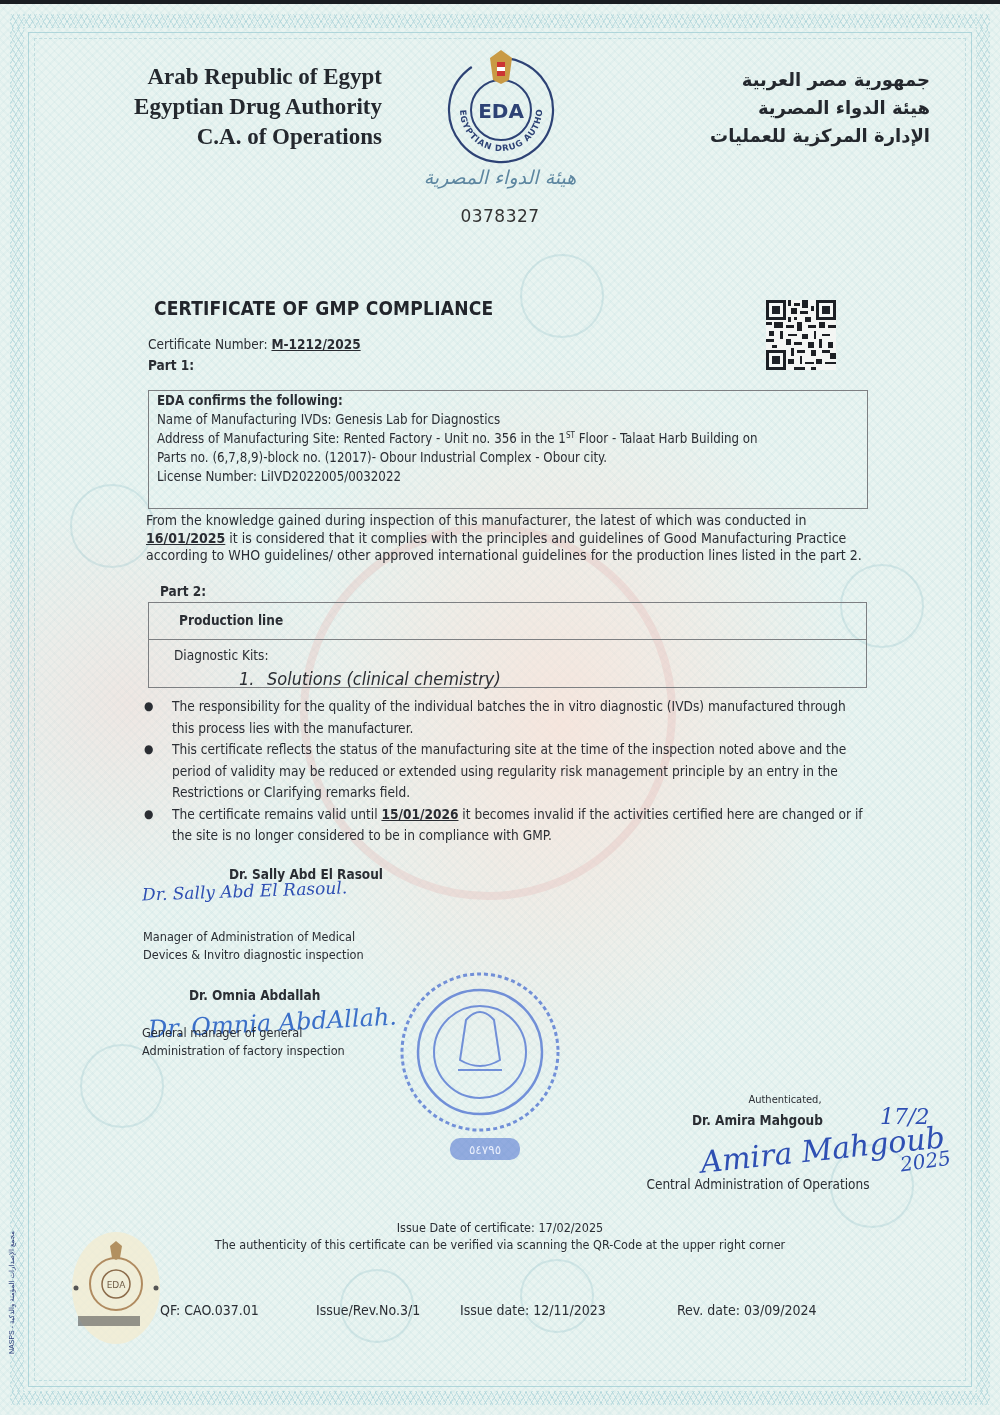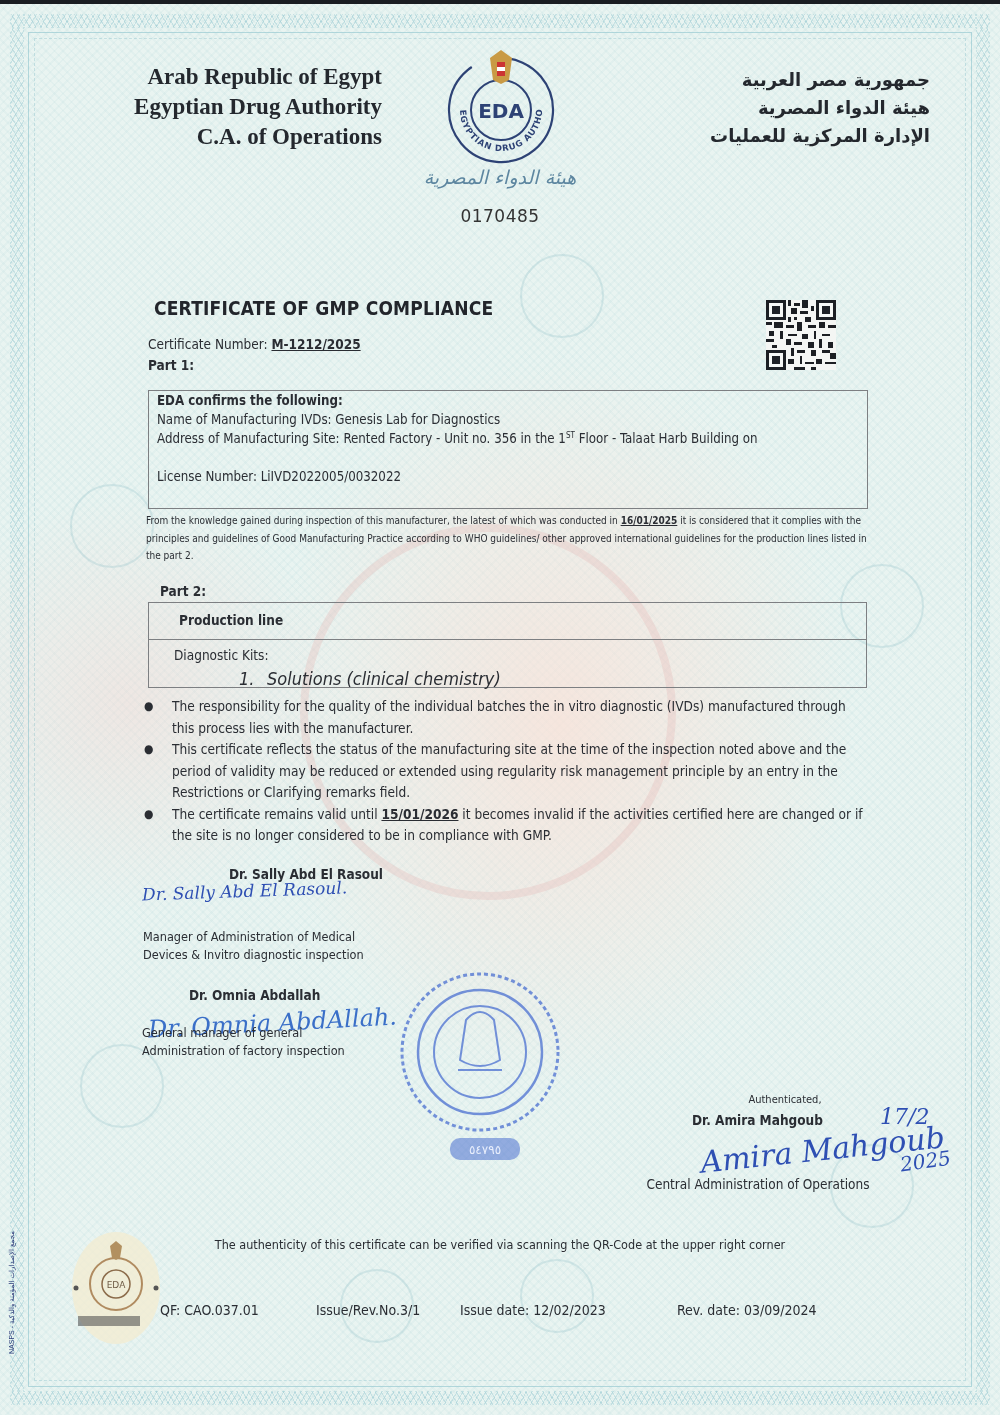--- a/index.html
+++ b/index.html
@@ -162,7 +162,7 @@
     </svg>
   </div>
   <div class="logo-ar">هيئة الدواء المصرية</div>
-  <div class="serial">0170485</div>
+  <div class="serial">0378327</div>
 
   <div class="hdr-ar">
     <div>جمهورية مصر العربية</div>

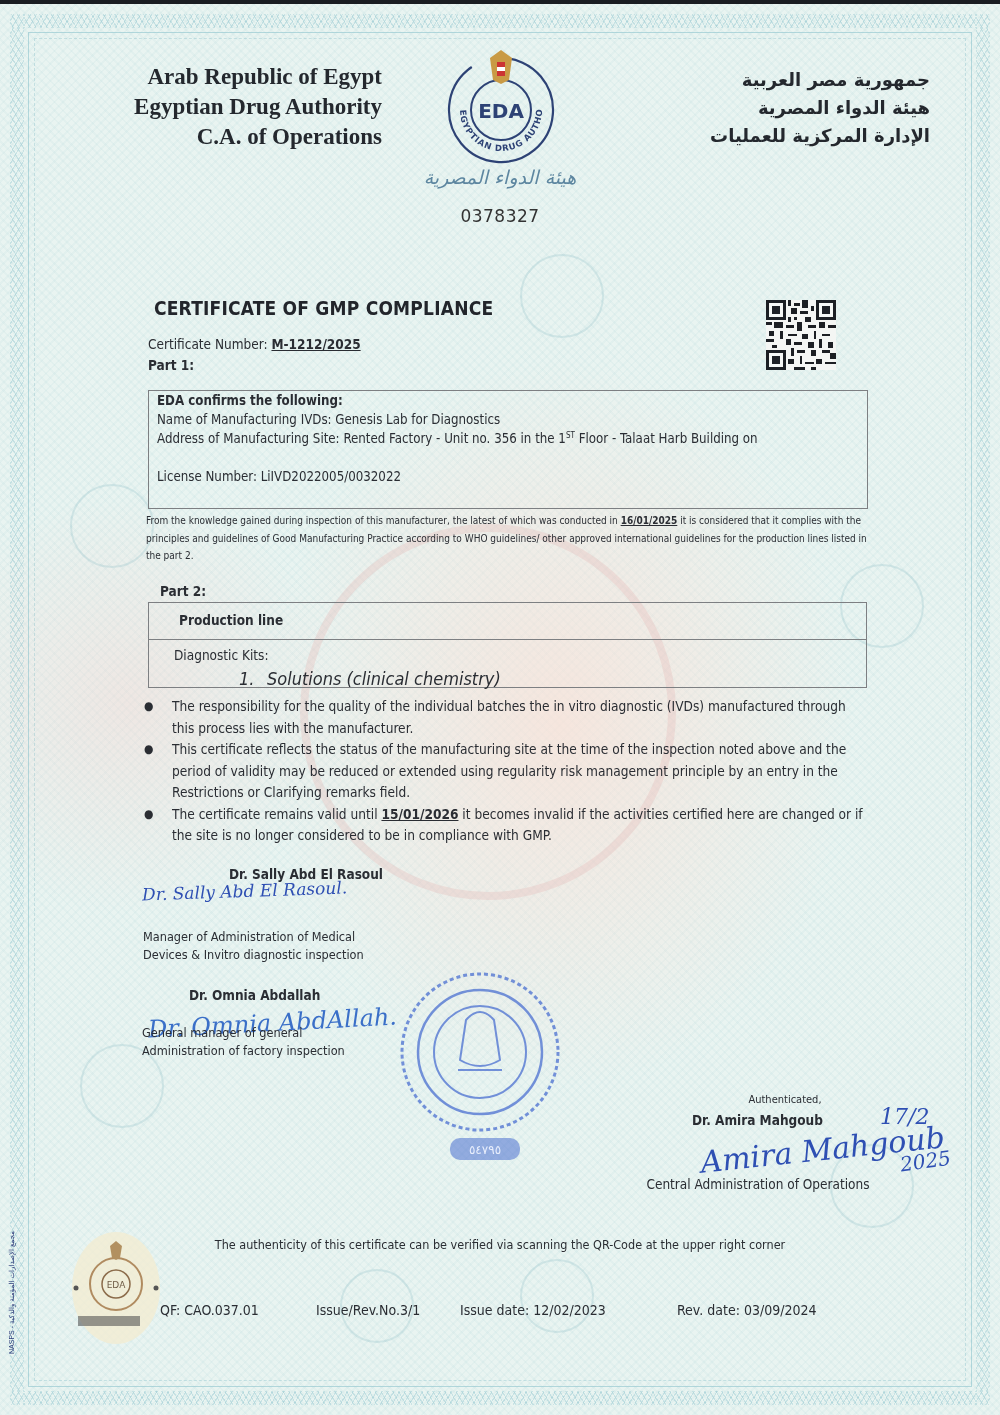--- a/index.html
+++ b/index.html
@@ -193,6 +193,7 @@
     <div class="line b" style="top:2px">EDA confirms the following:</div>
     <div class="line" style="top:21px">Name of Manufacturing IVDs: Genesis Lab for Diagnostics</div>
     <div class="line" style="top:40px"><span>Address of Manufacturing Site: Rented Factory - Unit no. 356 in the 1</span><sup>ST</sup><span> Floor - Talaat Harb Building on</span></div>
+    <div class="line" style="top:59px">Parts no. (6,7,8,9)-block no. (12017)- Obour Industrial Complex - Obour city.</div>
     <div class="line" style="top:78px">License Number: LiIVD2022005/0032022</div>
   </div>
 

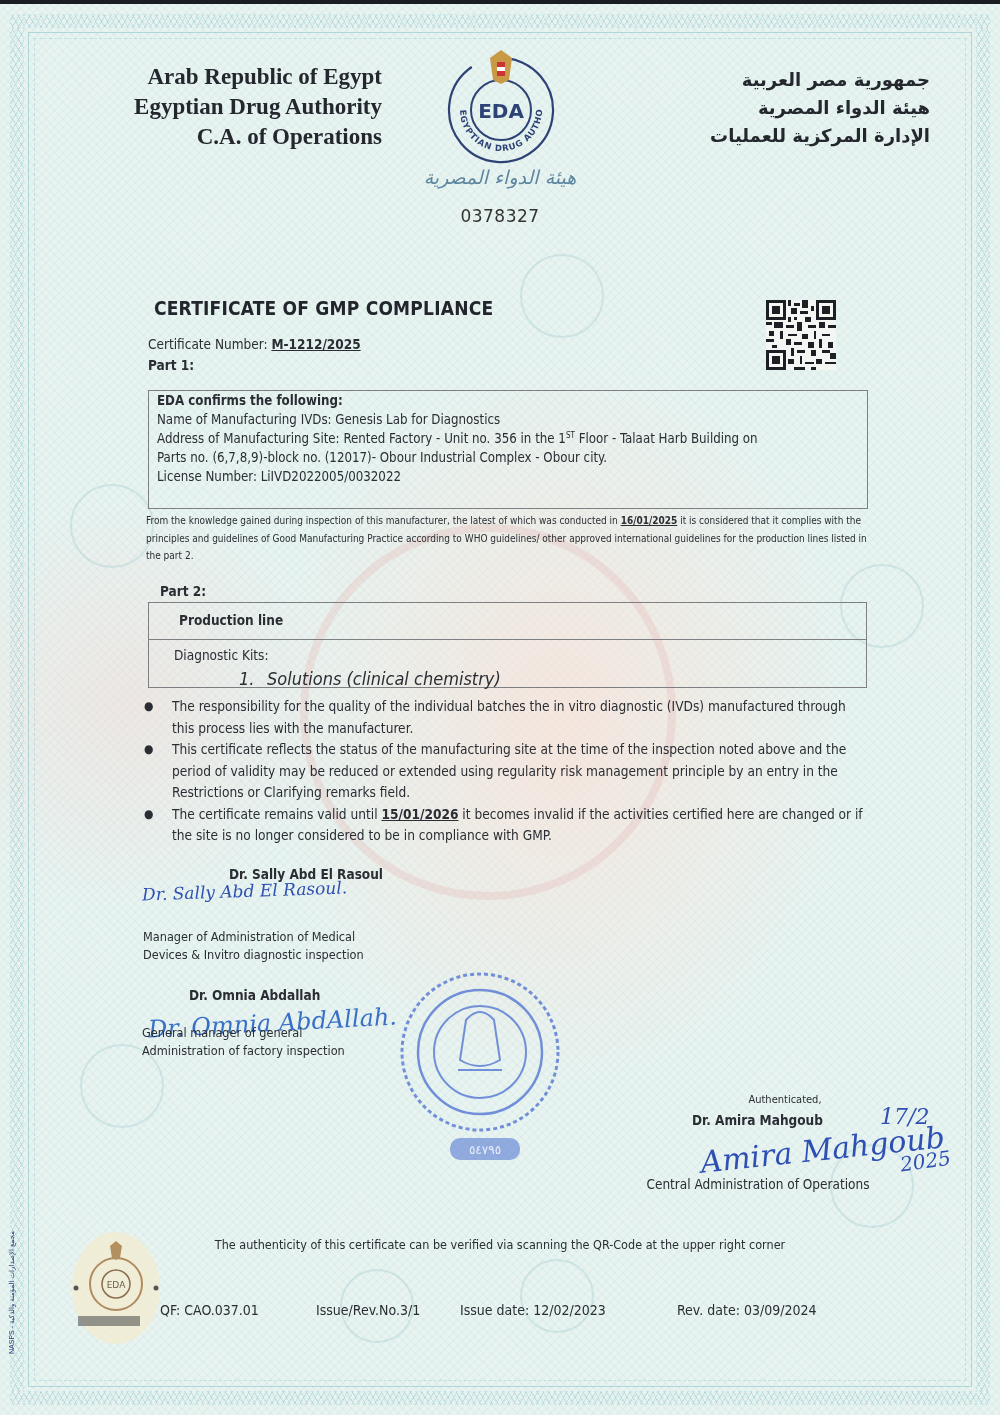--- a/index.html
+++ b/index.html
@@ -82,7 +82,7 @@
   sup { font-size: 8px; }
 
   .para {
-    position: absolute; left: 146px; top: 508px; width: 725px; font-size: 10px; line-height: 17.5px;
+    position: absolute; left: 146px; top: 508px; width: 725px; font-size: 14px; line-height: 17.5px;
   }
   .para .u { font-weight: bold; text-decoration: underline; }
   .part2 { position: absolute; left: 160px; top: 579px; font-size: 13.5px; font-weight: bold; }

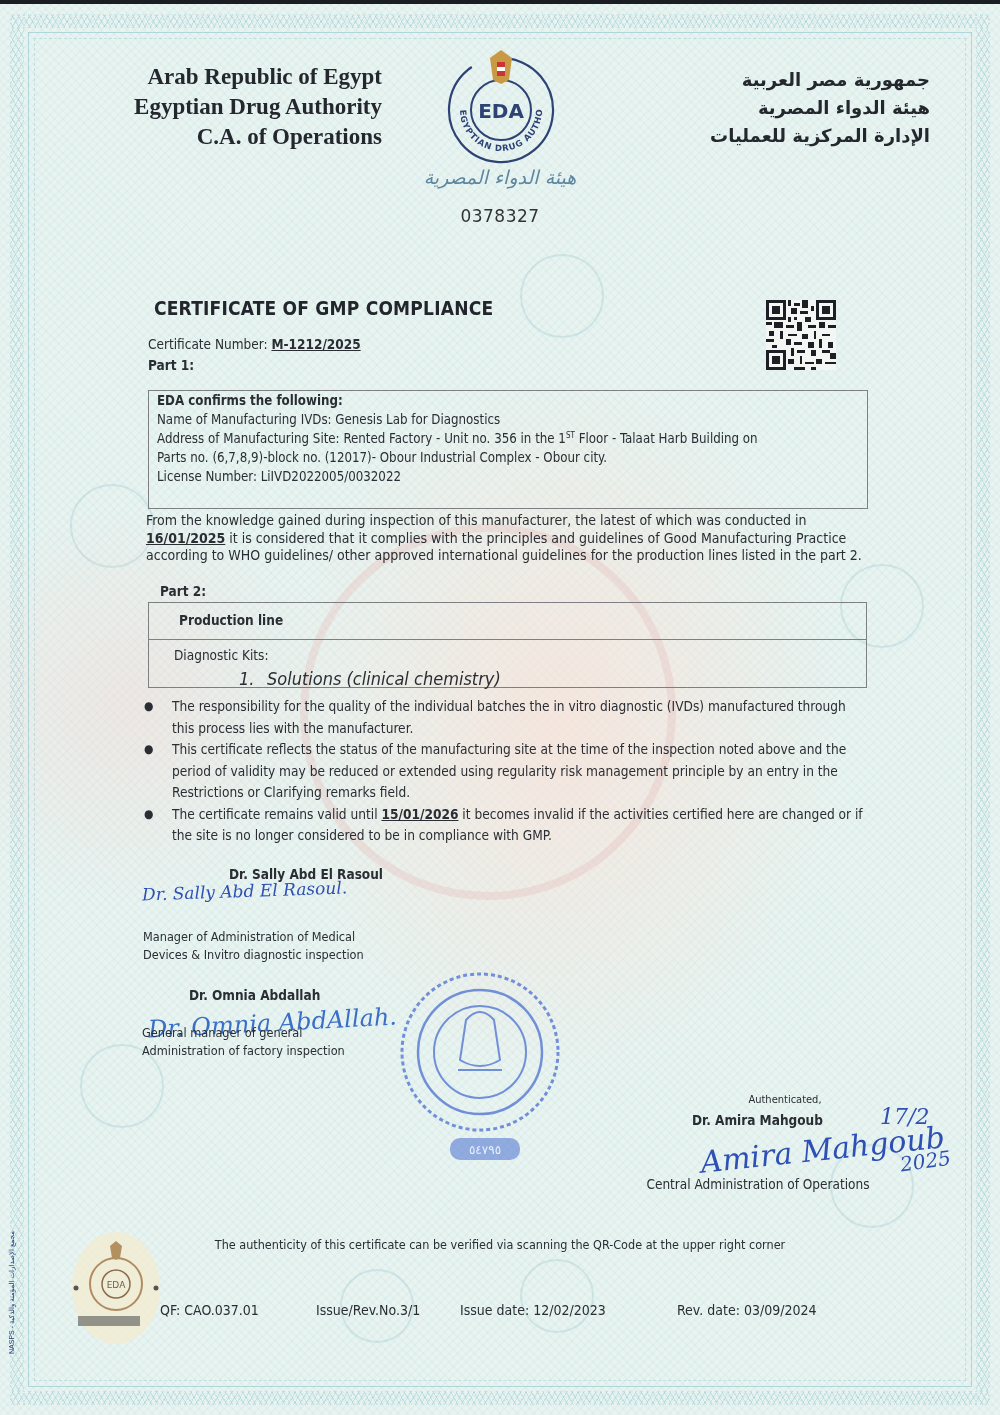--- a/index.html
+++ b/index.html
@@ -254,6 +254,7 @@
     <div>Central Administration of Operations</div>
   </div>
 
+  <div class="issue-date cond">Issue Date of certificate: 17/02/2025</div>
   <div class="verify cond">The authenticity of this certificate can be verified via scanning the QR-Code at the upper right corner</div>
 
   <div class="seal-small">

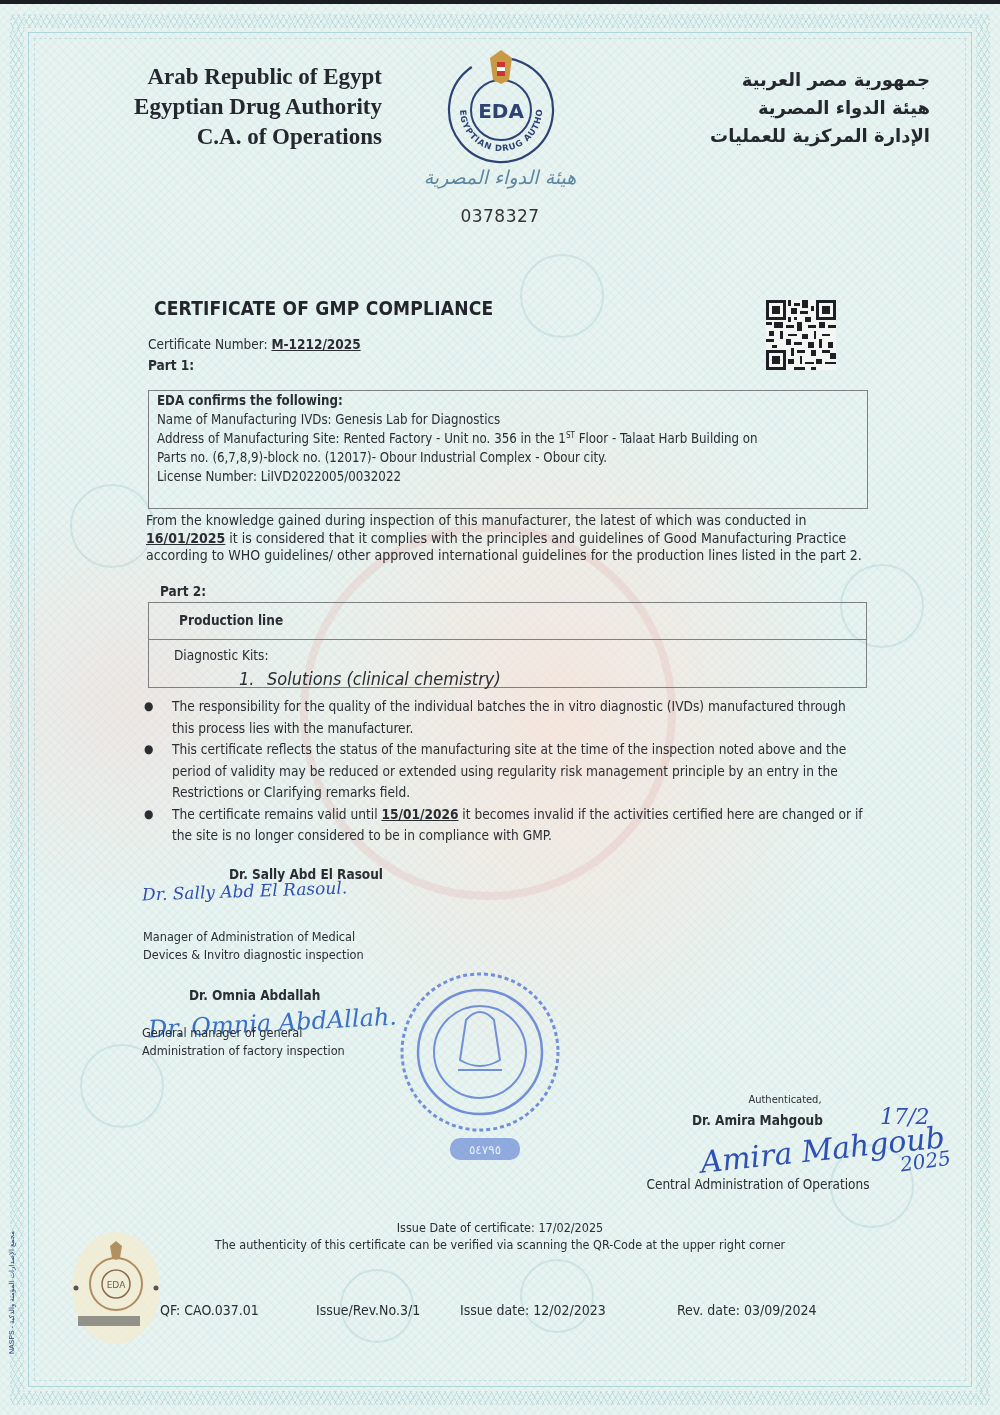--- a/index.html
+++ b/index.html
@@ -271,7 +271,7 @@
   </div>
   <div class="footer cond" style="left:160px;">QF: CAO.037.01</div>
   <div class="footer cond" style="left:316px;">Issue/Rev.No.3/1</div>
-  <div class="footer cond" style="left:460px;">Issue date: 12/02/2023</div>
+  <div class="footer cond" style="left:460px;">Issue date: 12/11/2023</div>
   <div class="footer cond" style="left:677px;">Rev. date: 03/09/2024</div>
 
   <div class="side-text">NASPS - مجمع الإصدارات المؤمنة والذكية</div>

